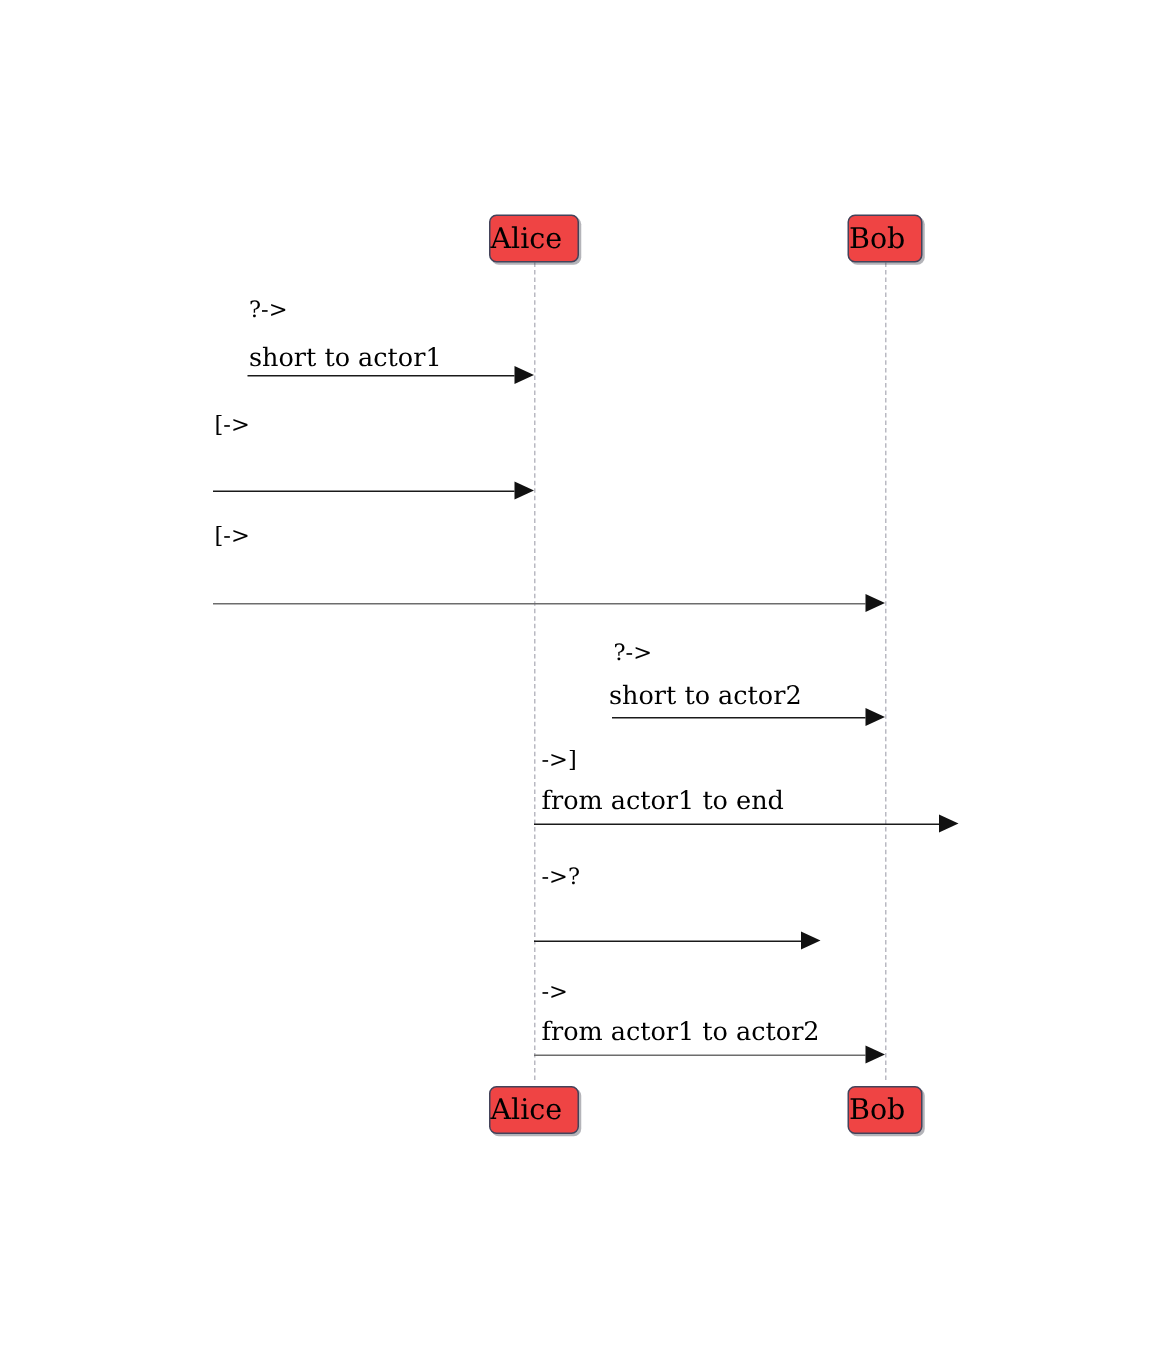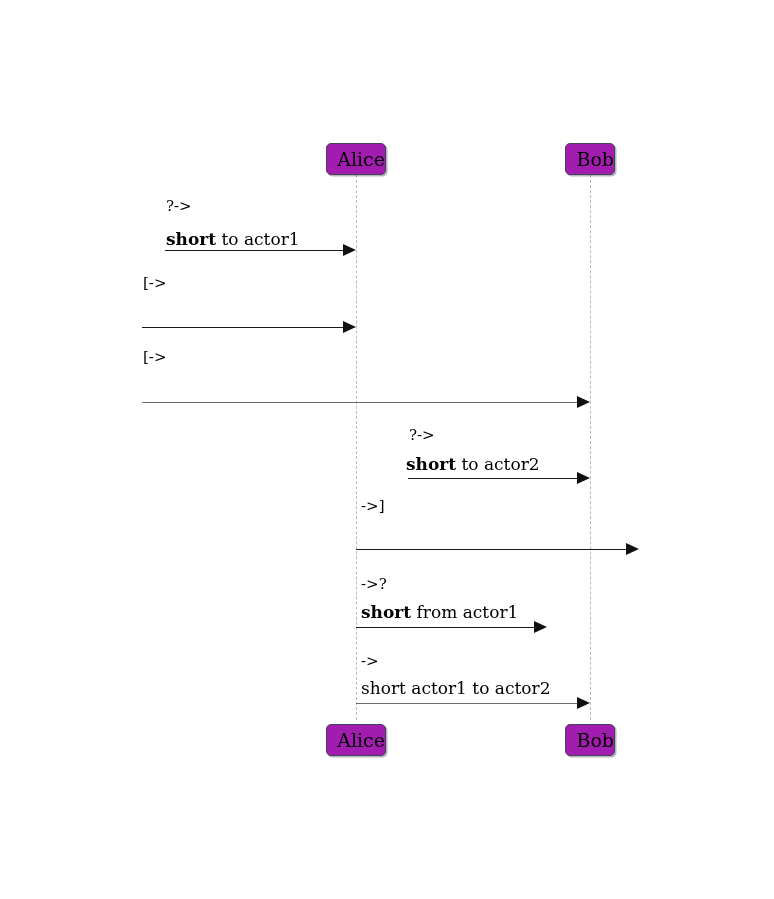--- a/index.html
+++ b/index.html
@@ -19,13 +19,13 @@
   .actor-box {
     position: absolute;
     box-sizing: border-box;
-    background: #a21caf;
+    background: #ef4444;
     border: 1.6px solid #43435a;
     border-radius: 5px;
     font-family: "DejaVu Serif", "Liberation Serif", serif;
     font-size: 19px;
     color: #000000;
-    text-align: right;
+    text-align: left;
     line-height: 30px;
     height: 32px;
     box-shadow: 1.5px 1.5px 0 0 rgba(40,40,55,0.35);

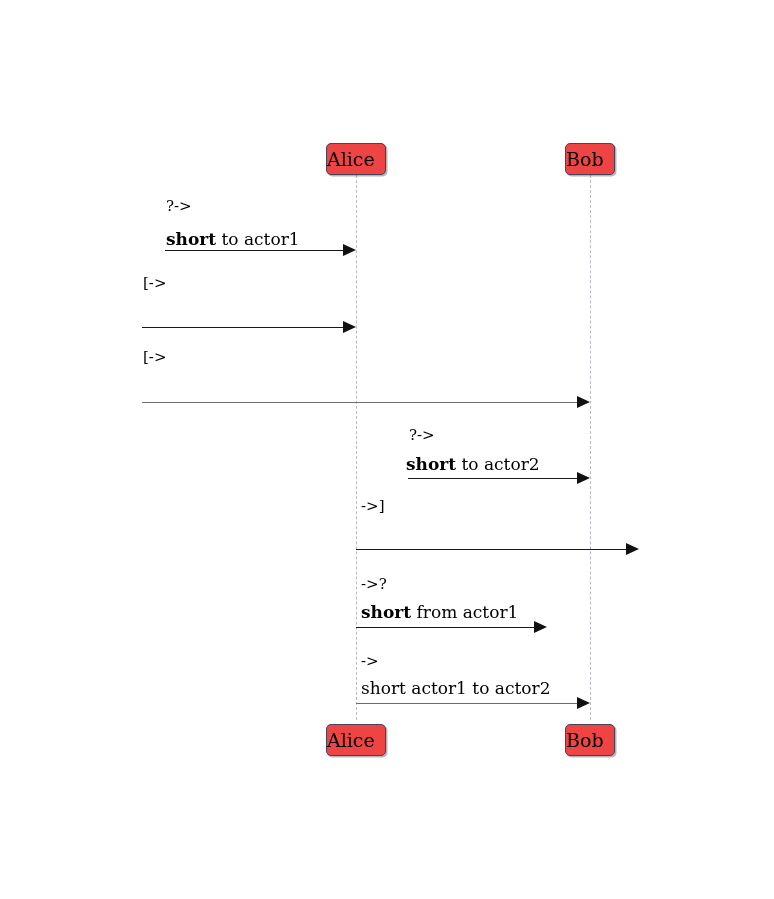--- a/index.html
+++ b/index.html
@@ -62,7 +62,7 @@
     color: #000000;
   }
   .msg-label b {
-    font-weight: bold;
+    font-weight: normal;
   }
   .msg-note {
     position: absolute;

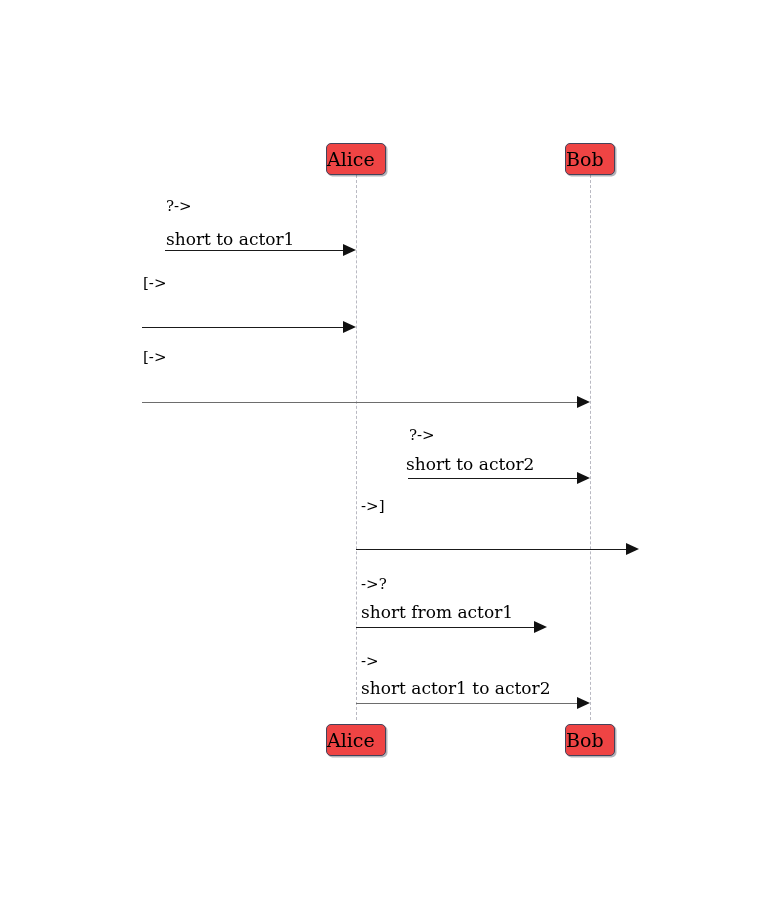--- a/index.html
+++ b/index.html
@@ -110,6 +110,9 @@
   <div class="arrow-head" style="left:577px; top:472px;"></div>
 
   <div class="msg-note" style="left:361px; top:497px;">-&gt;]</div>
+  <div class="msg-label" style="left:361px; top:524px;">
+    <span>from actor1 </span><b>to end</b>
+  </div>
   <div class="msg-line" style="left:356px; top:549px; width:270px;"></div>
   <div class="arrow-head" style="left:626px; top:543px;"></div>
 

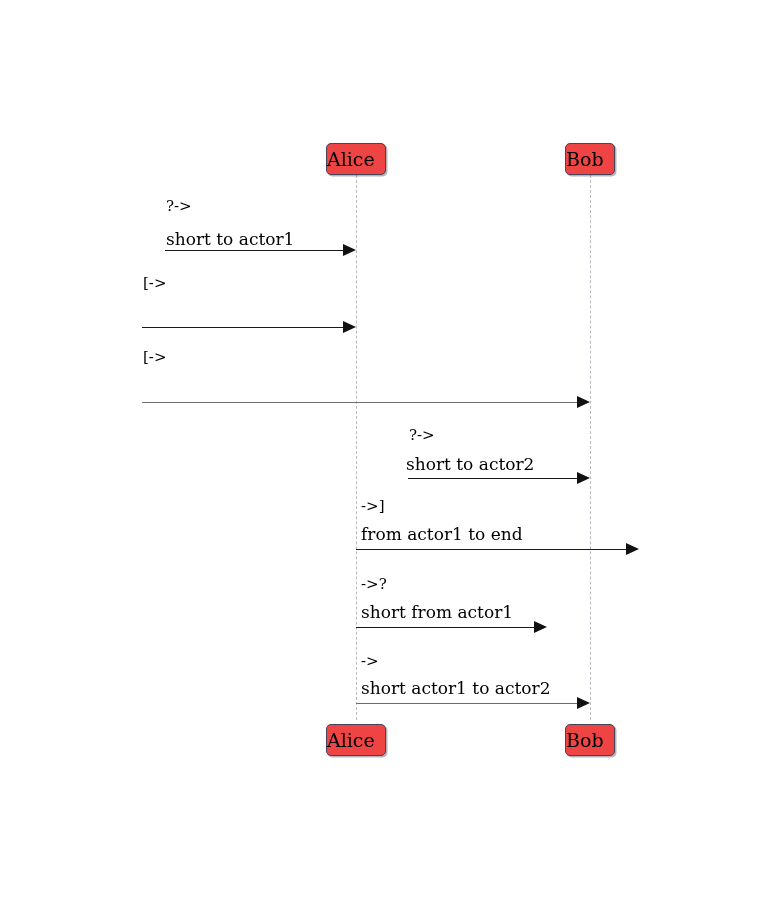--- a/index.html
+++ b/index.html
@@ -117,9 +117,6 @@
   <div class="arrow-head" style="left:626px; top:543px;"></div>
 
   <div class="msg-note" style="left:361px; top:575px;">-&gt;?</div>
-  <div class="msg-label" style="left:361px; top:602px;">
-    <b>short</b><span> from actor1</span>
-  </div>
   <div class="msg-line" style="left:356px; top:627px; width:178px;"></div>
   <div class="arrow-head" style="left:534px; top:621px;"></div>
 

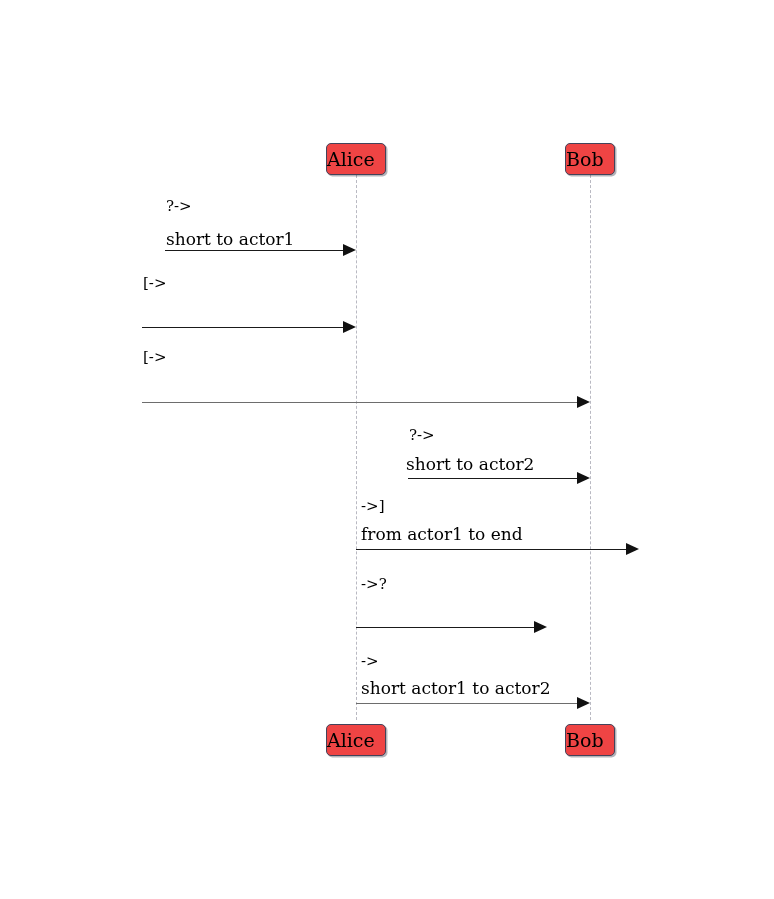--- a/index.html
+++ b/index.html
@@ -122,7 +122,7 @@
 
   <div class="msg-note" style="left:361px; top:652px;">-&gt;</div>
   <div class="msg-label" style="left:361px; top:678px;">
-    <span>short actor1 to actor2</span>
+    <span>from actor1 to actor2</span>
   </div>
   <div class="msg-line gray" style="left:356px; top:703px; width:221px;"></div>
   <div class="arrow-head" style="left:577px; top:697px;"></div>

